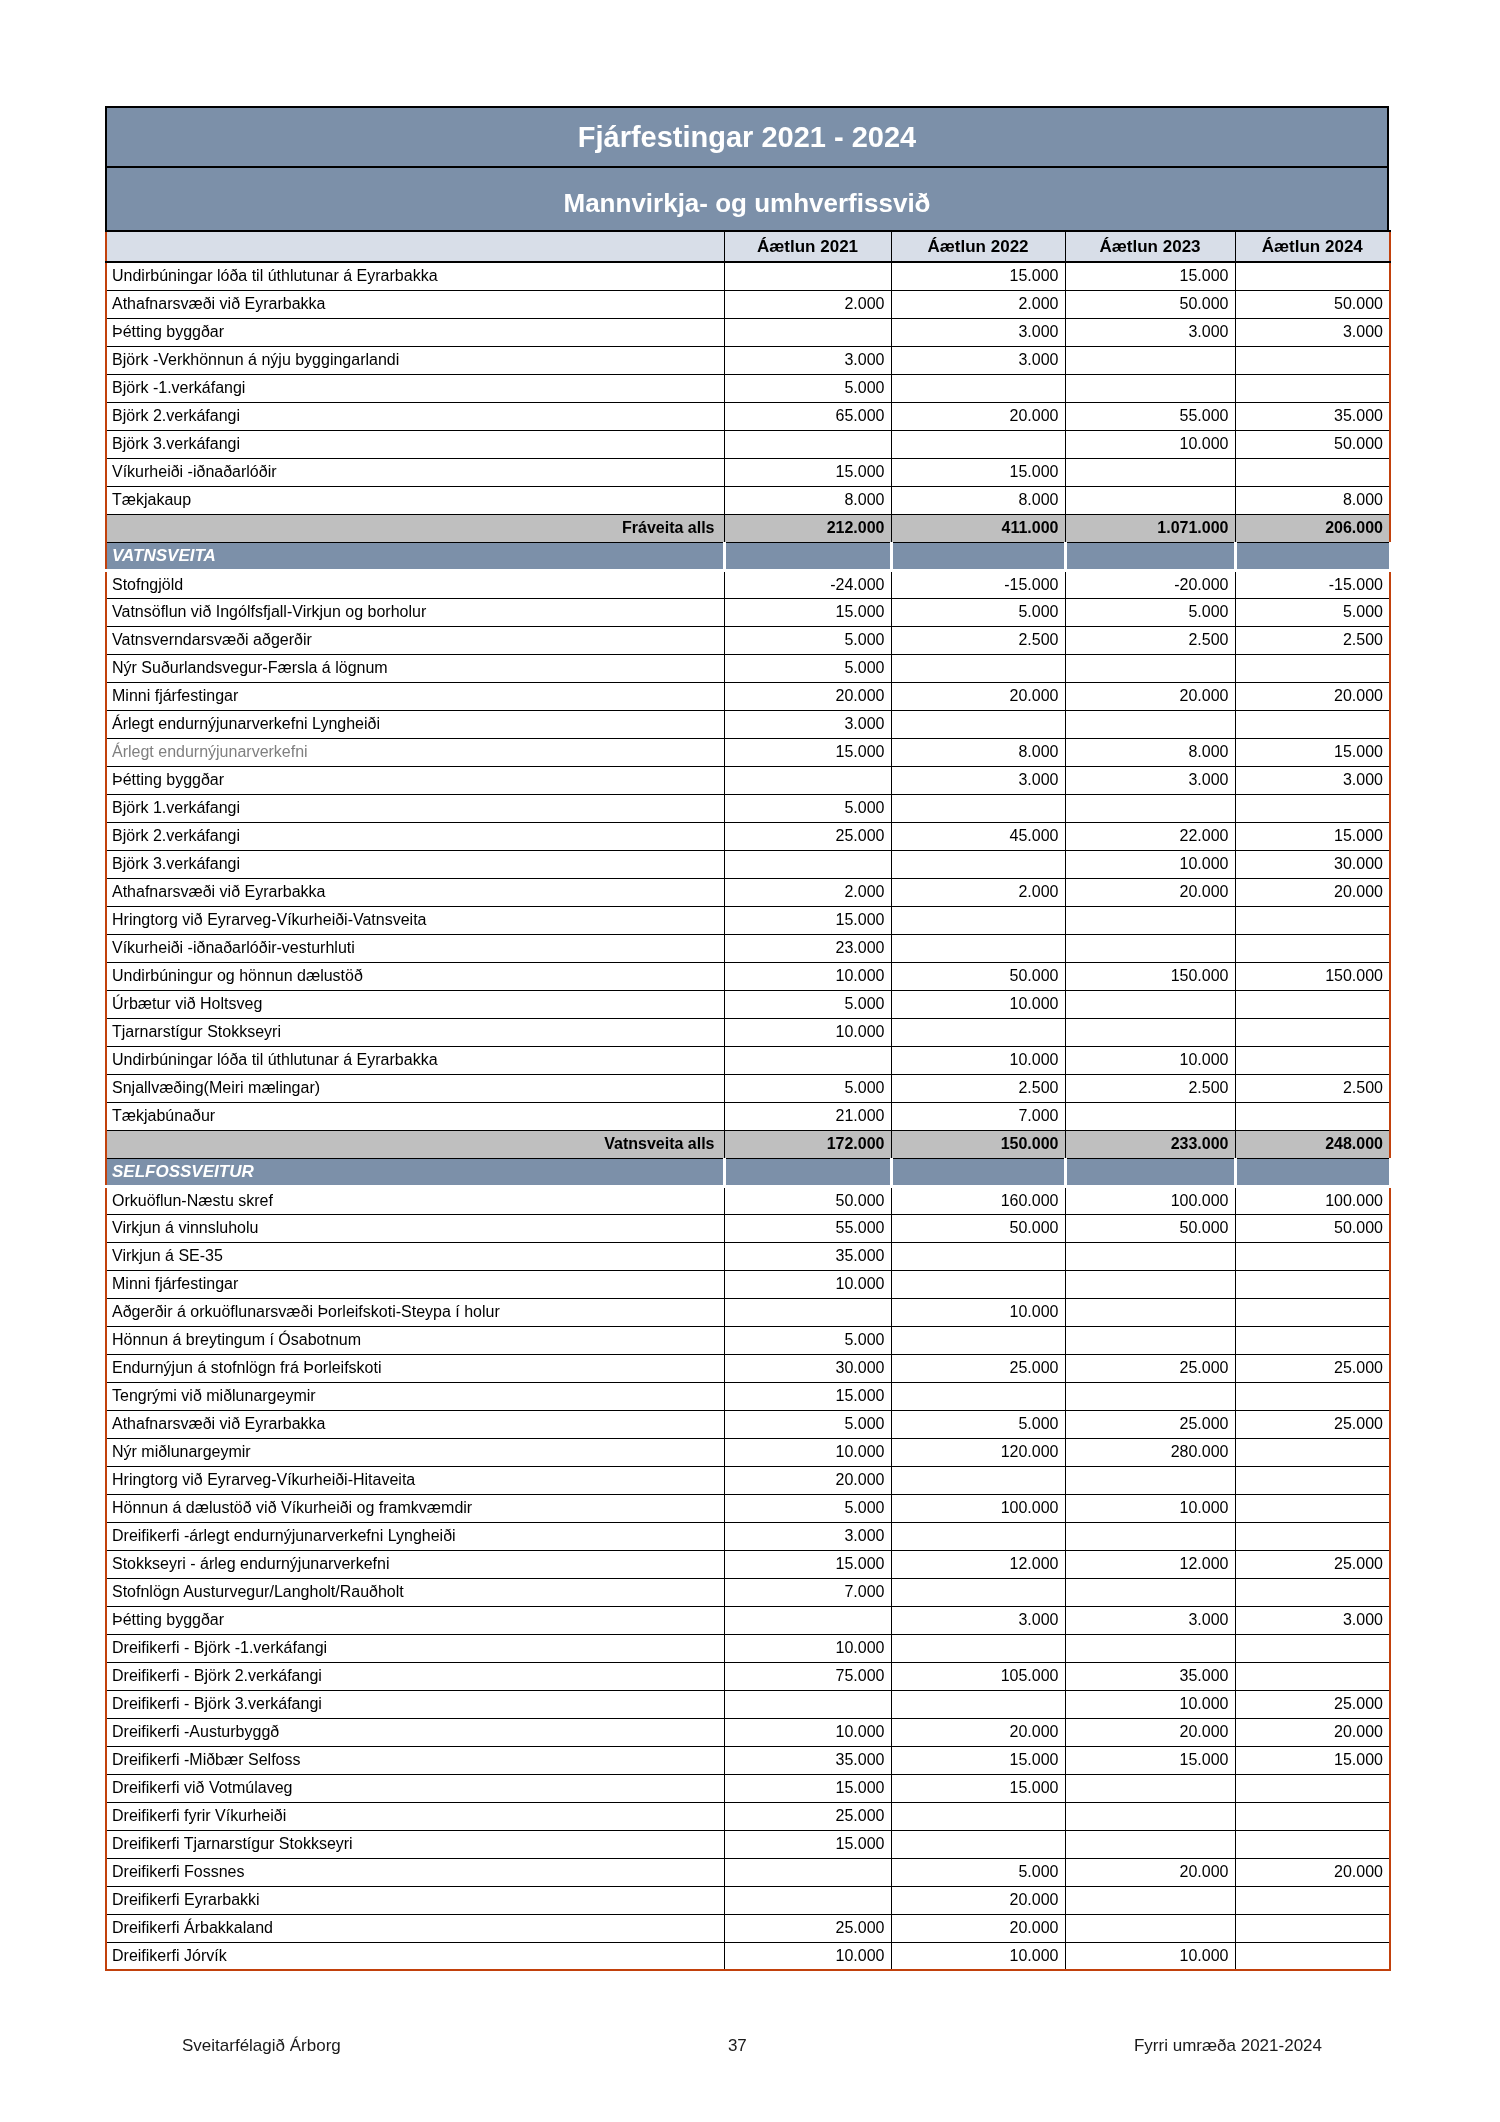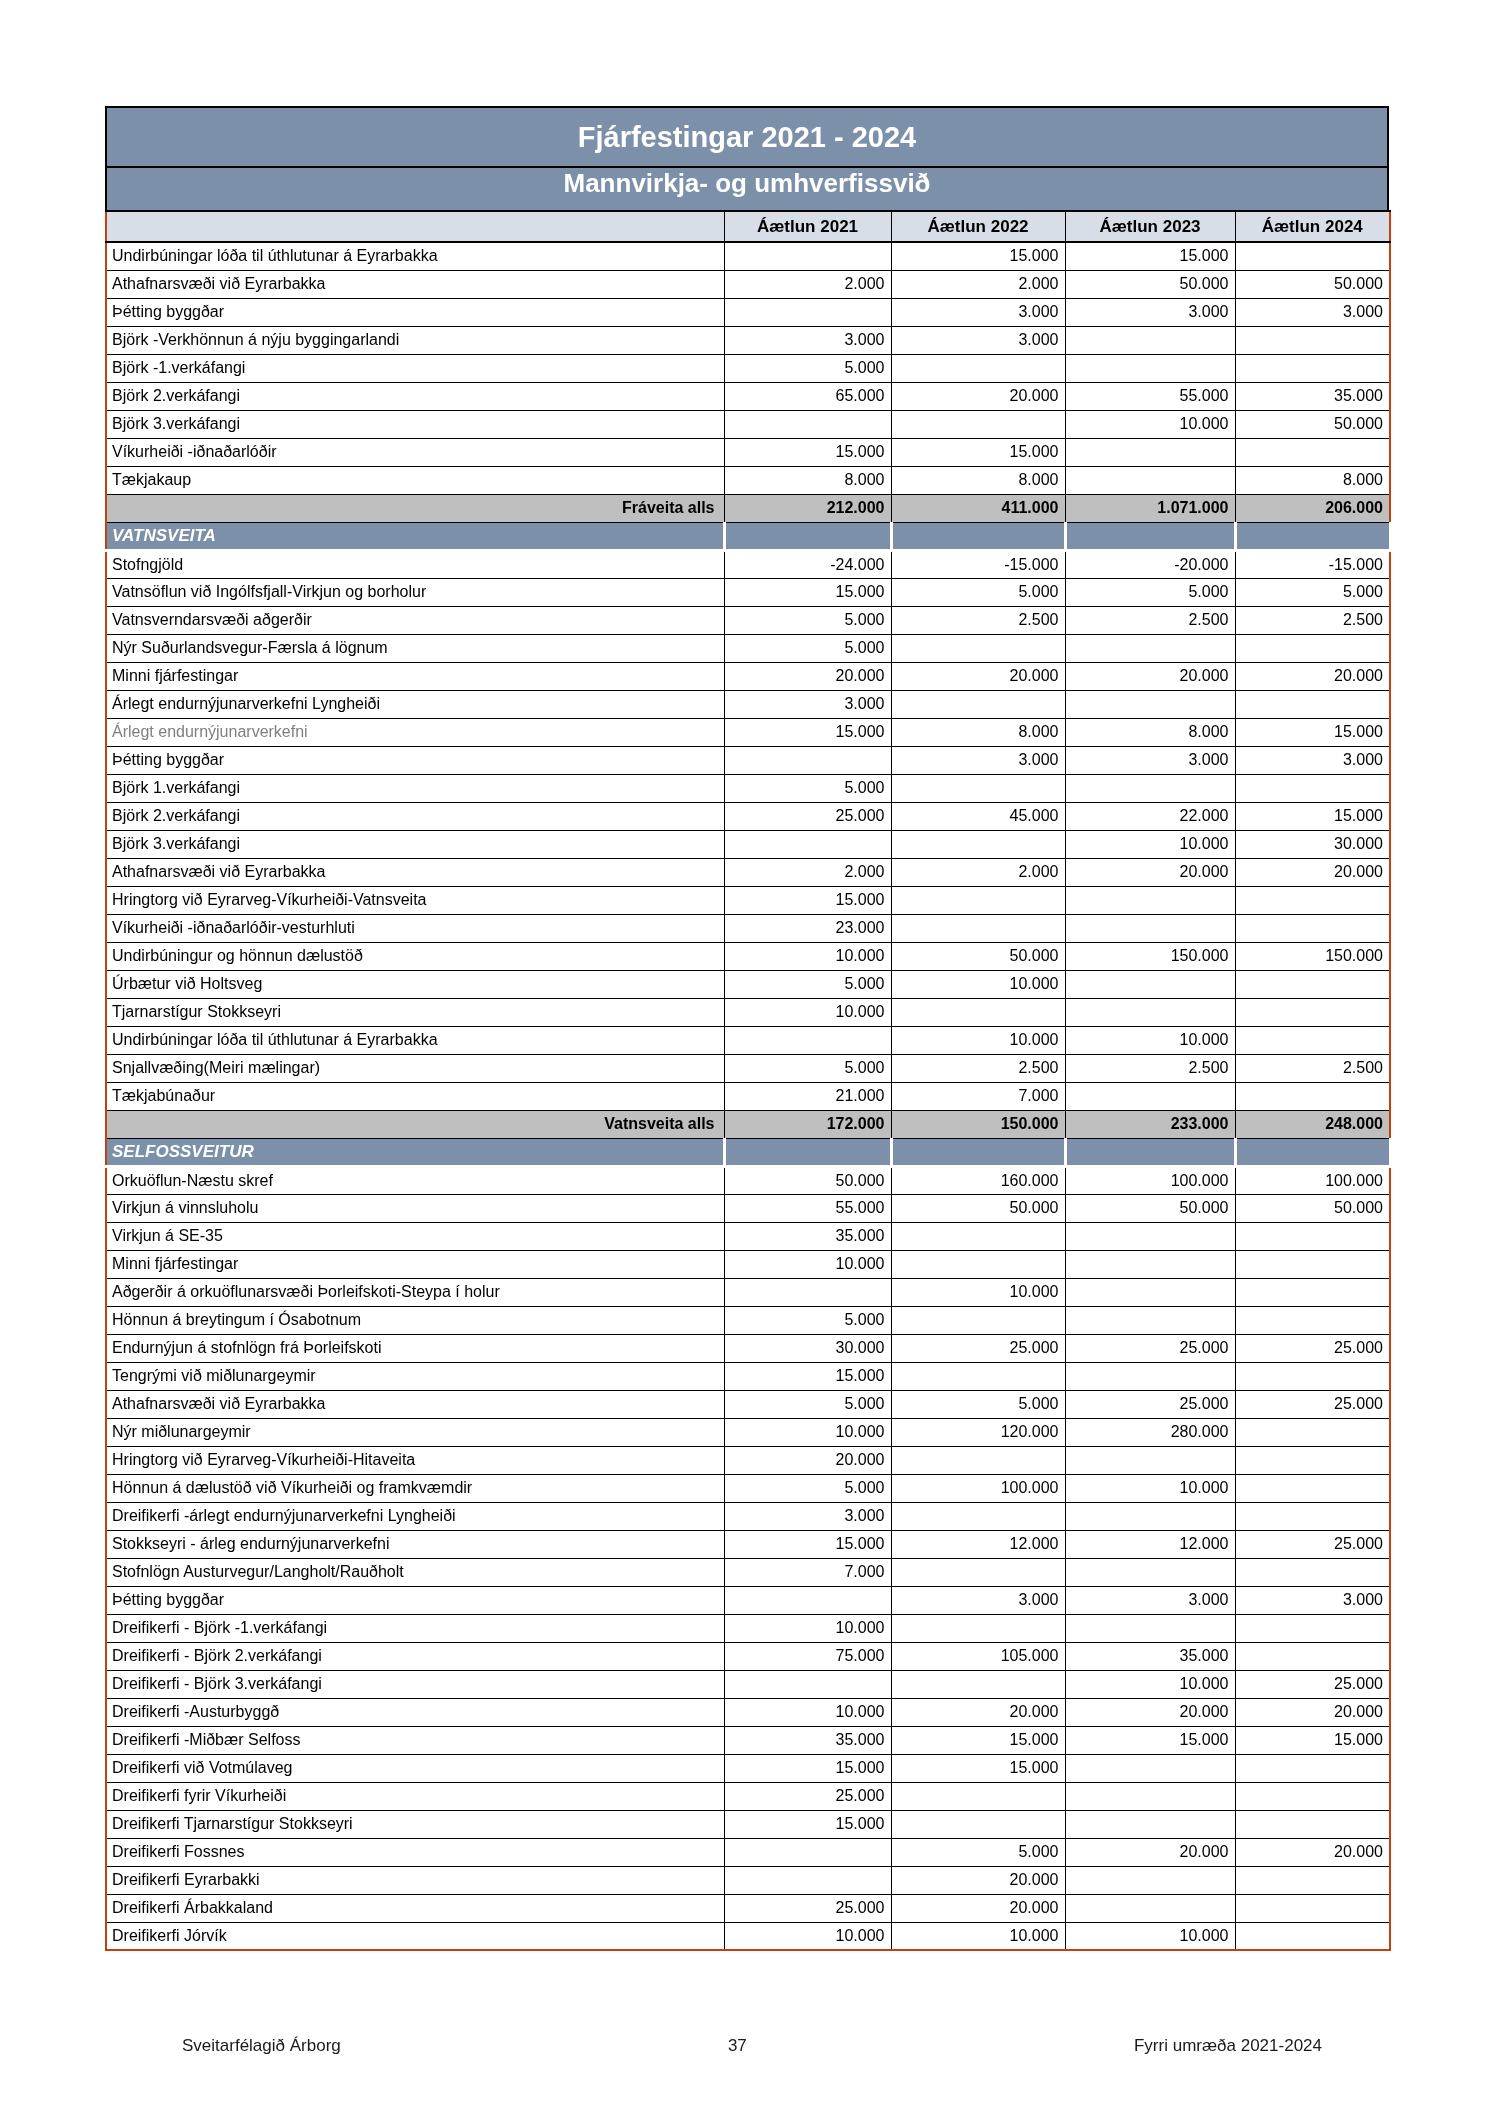--- a/index.html
+++ b/index.html
@@ -9,7 +9,7 @@
   .titlebar{background:var(--accent,#7c90a9);color:#fff;text-align:center;font-weight:bold;
             border:2px solid #000;border-bottom:none;box-sizing:border-box;}
   .titlebar.main{font-size:29px;line-height:33px;padding:13px 8px 12px;}
-  .titlebar.sub{font-size:26px;line-height:30px;padding:0 0 12px;border-top:2px solid #000;}
+  .titlebar.sub{font-size:26px;line-height:30px;padding:20px 0 12px;border-top:2px solid #000;}
   table{border-collapse:collapse;table-layout:fixed;width:1284px;border:2px solid #c2410c;}
   th,td{overflow:hidden;white-space:nowrap;box-sizing:border-box;}
   thead th{background:var(--headbg,#d8dee8);border:1px solid #000;border-top:2px solid #000;

